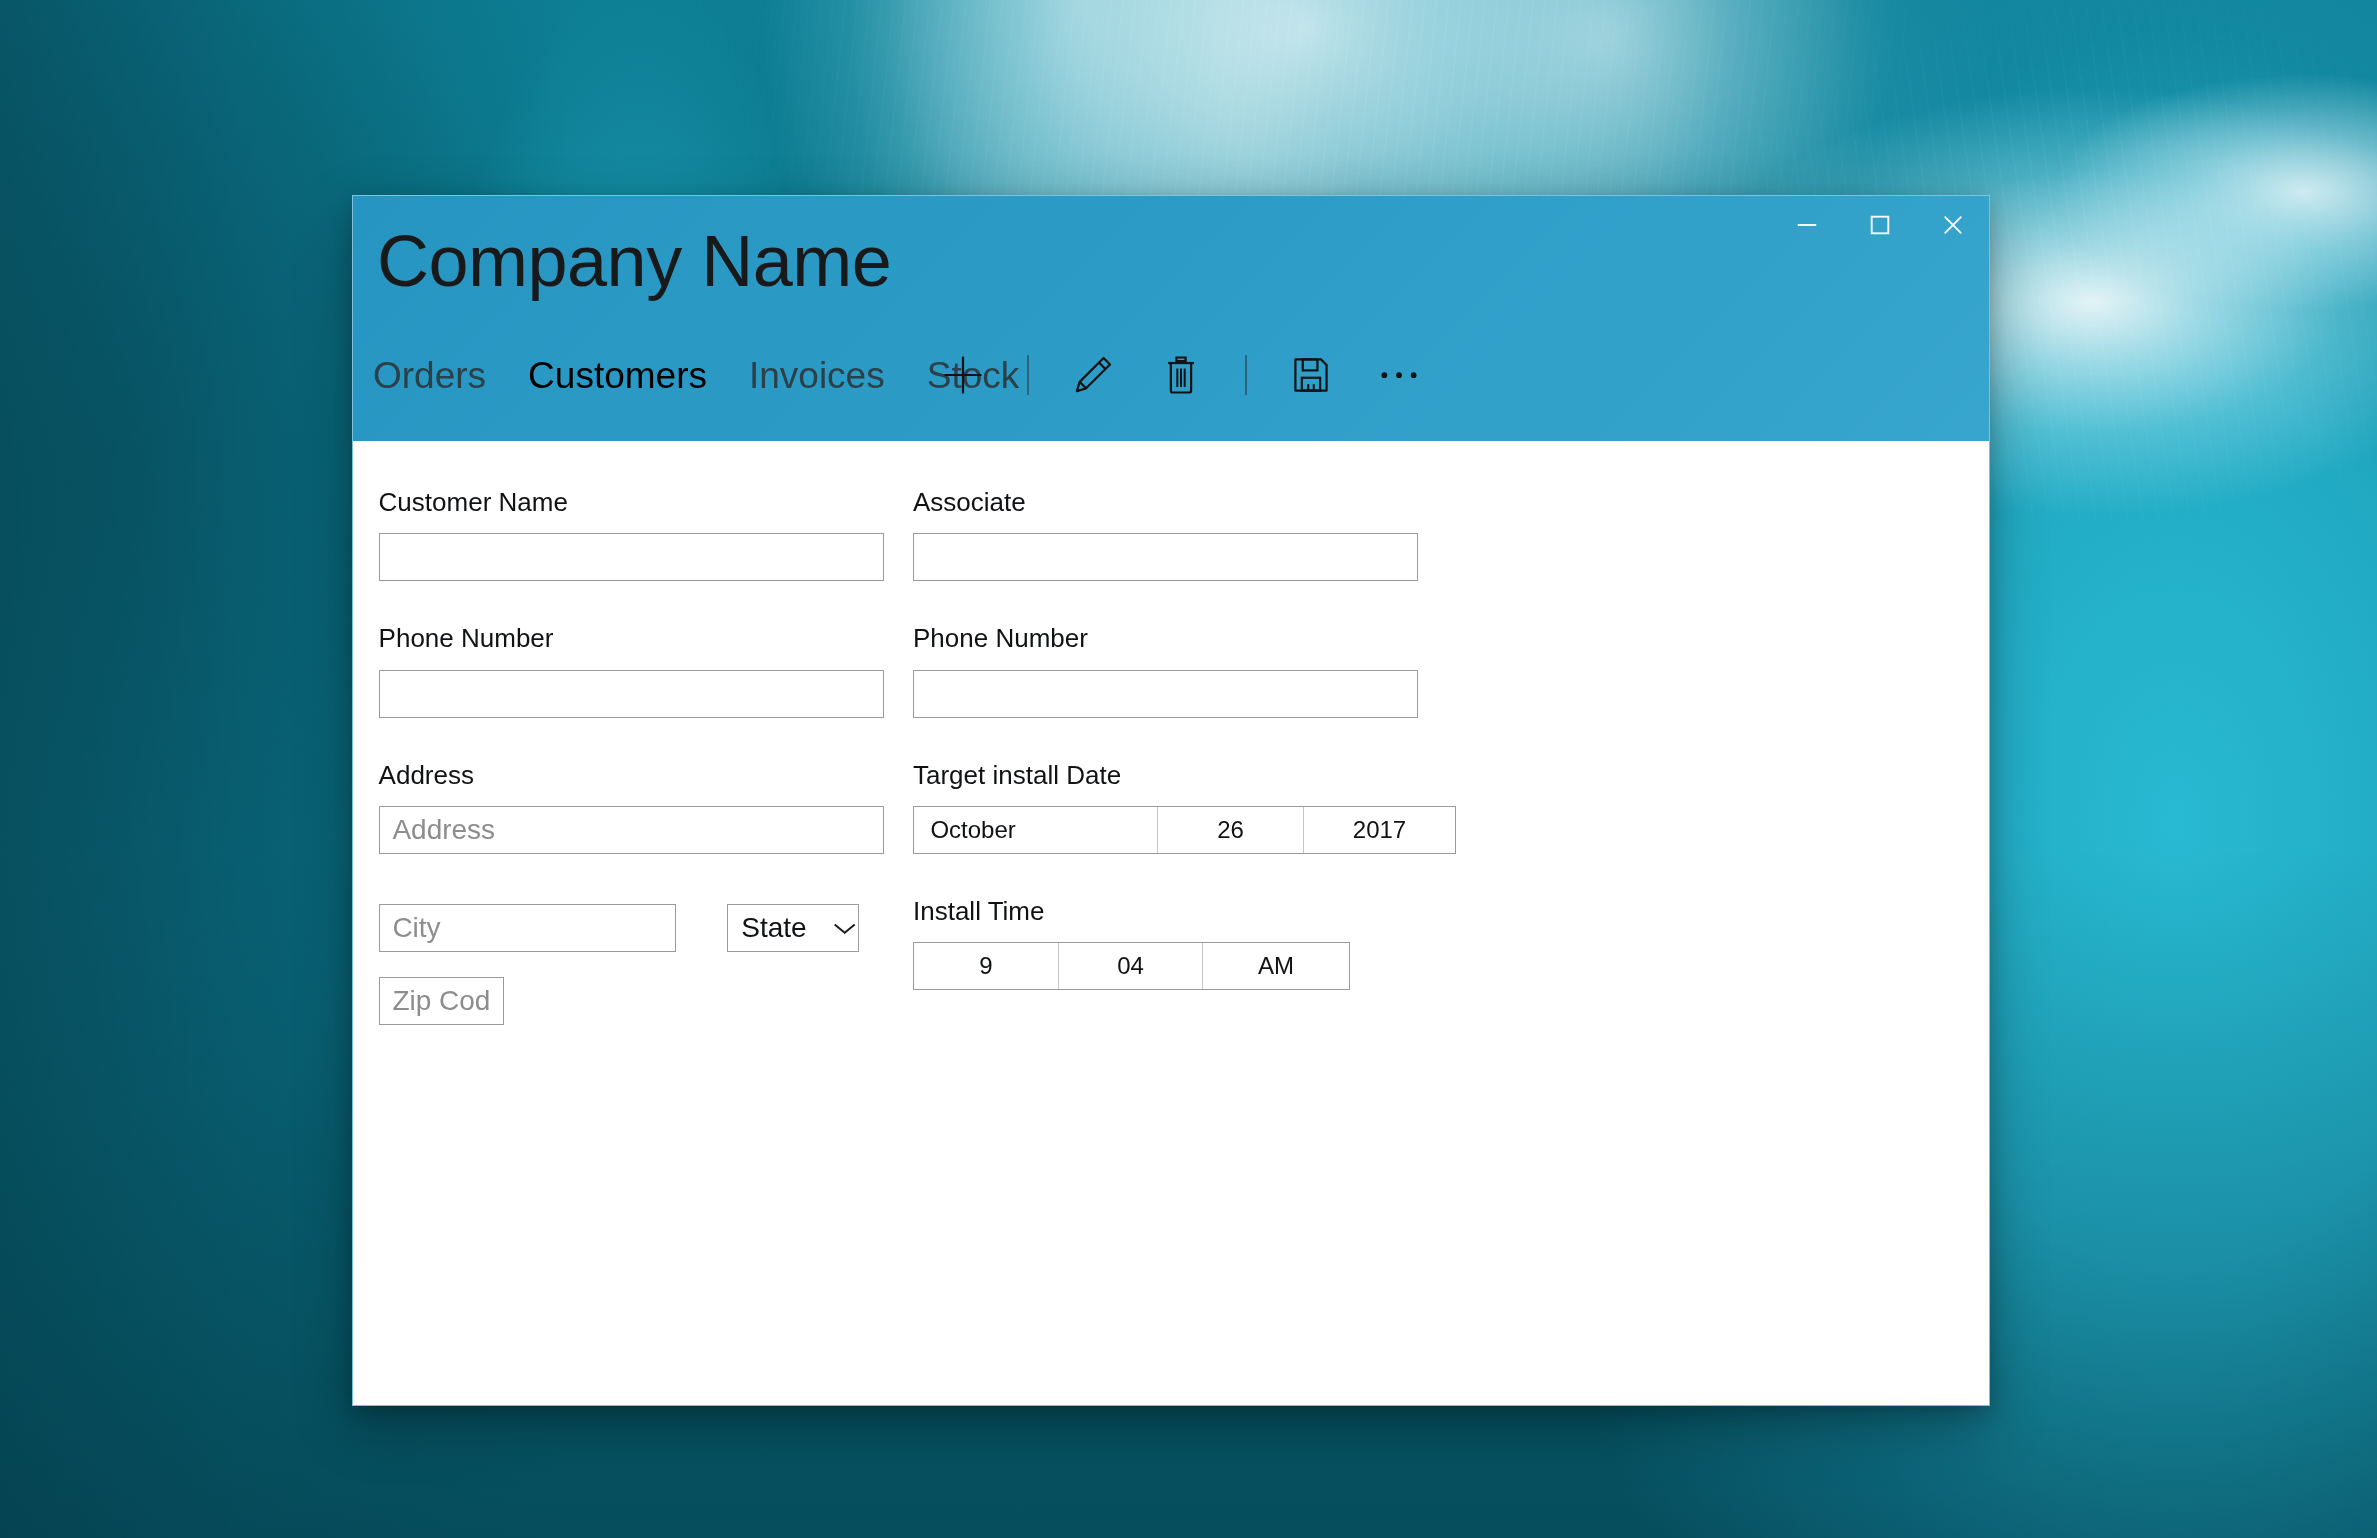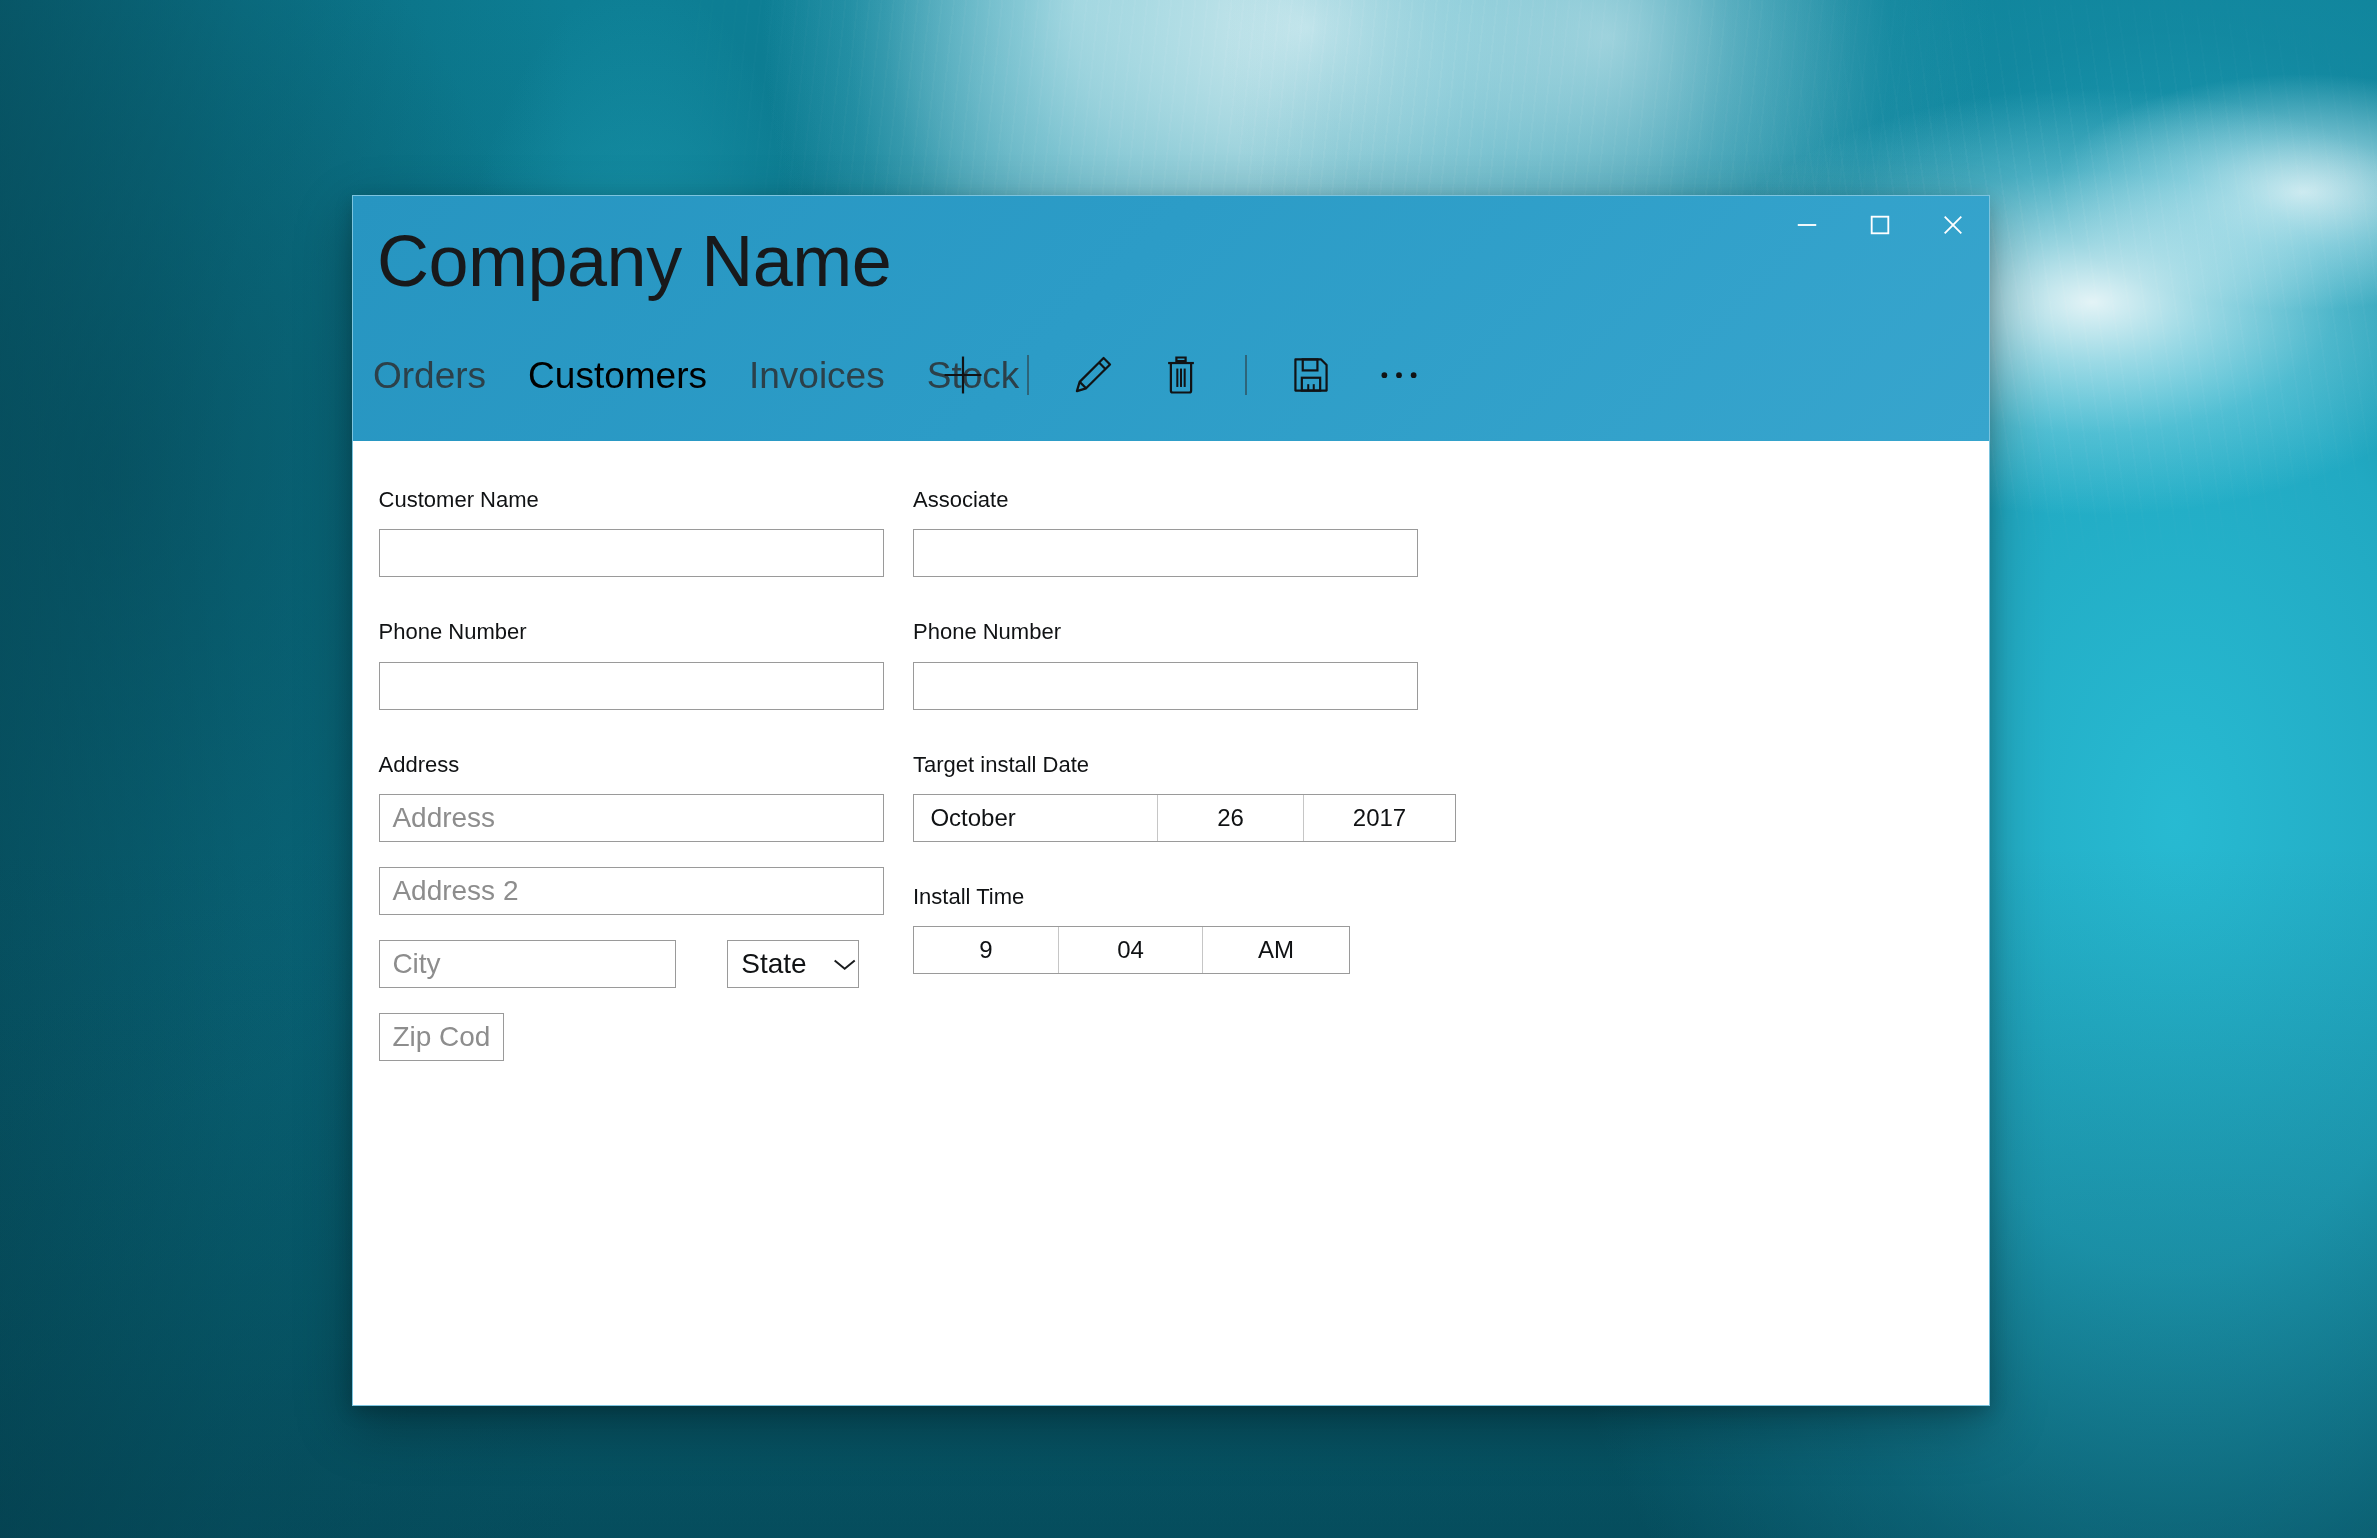--- a/index.html
+++ b/index.html
@@ -241,7 +241,7 @@
   #col-right { left: 560px; width: 749px; }
 
   .field-label {
-    font-size: 22px;
+    font-size: 26px;
     font-weight: 400;
     color: #101214;
     line-height: 1;

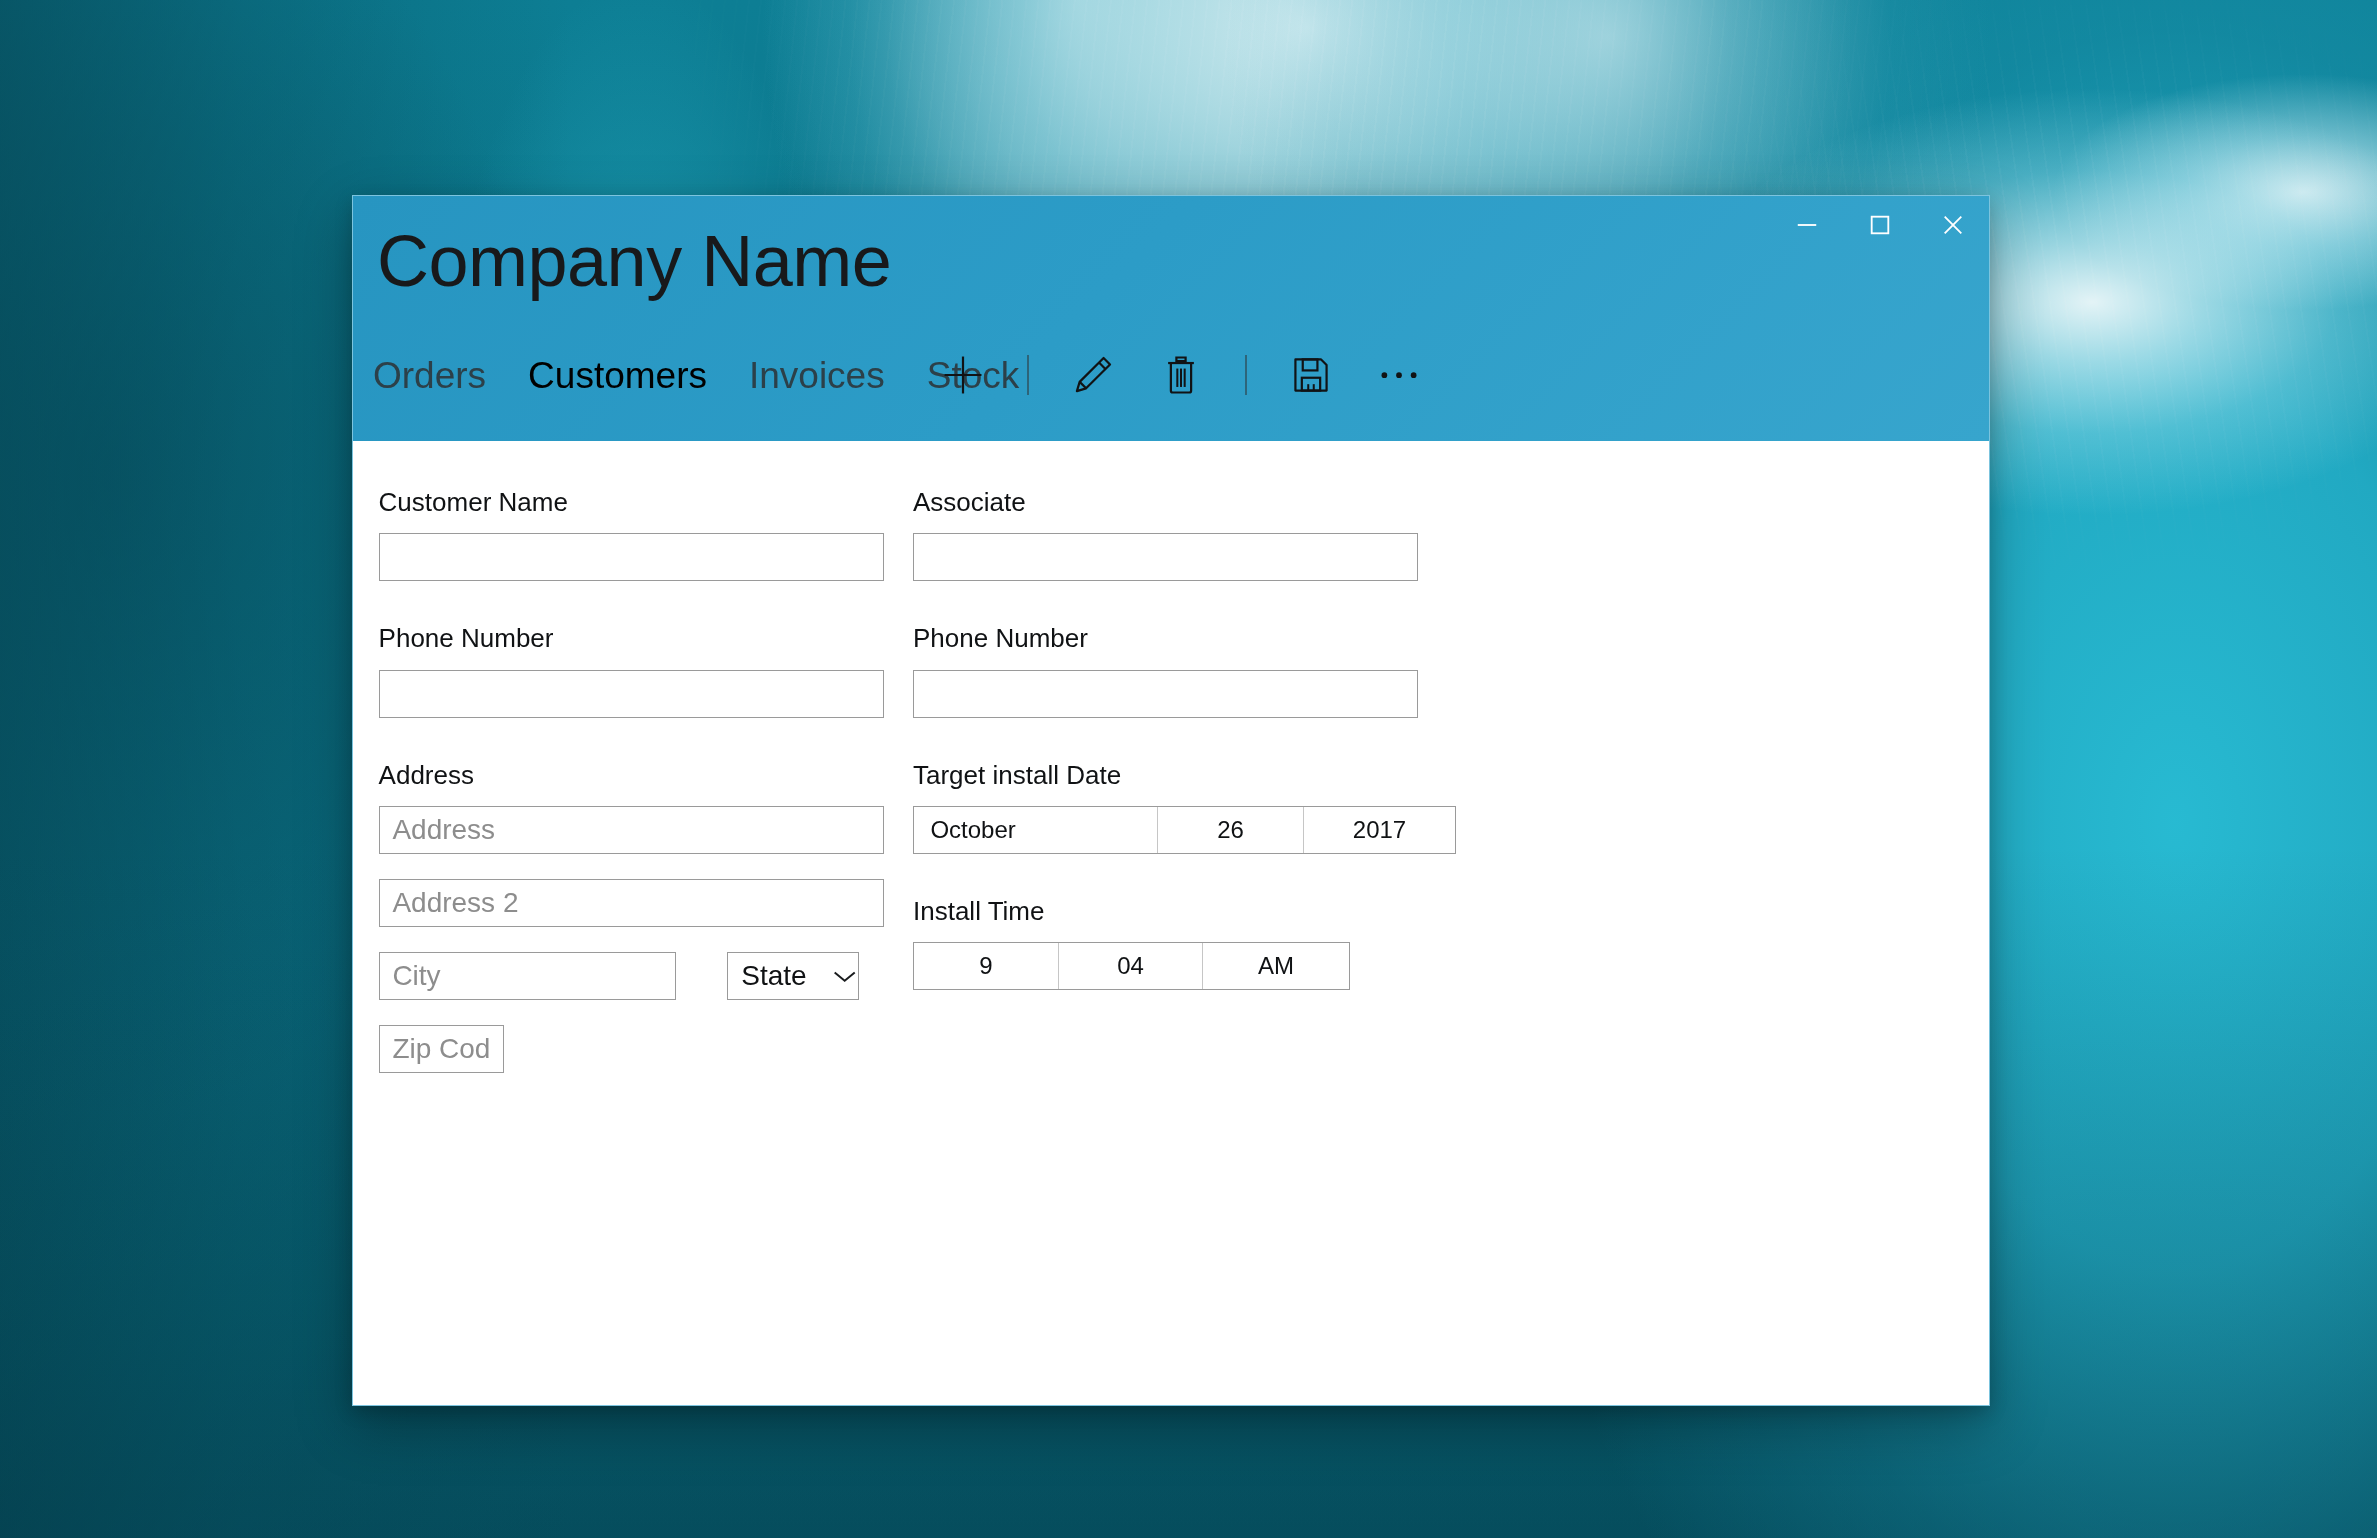--- a/index.html
+++ b/index.html
@@ -458,7 +458,6 @@
 
       <div class="field-gap"></div>
 
-      <input class="text-input" type="text" placeholder="Address 2" style="">
 
       <div class="field-gap"></div>
 

